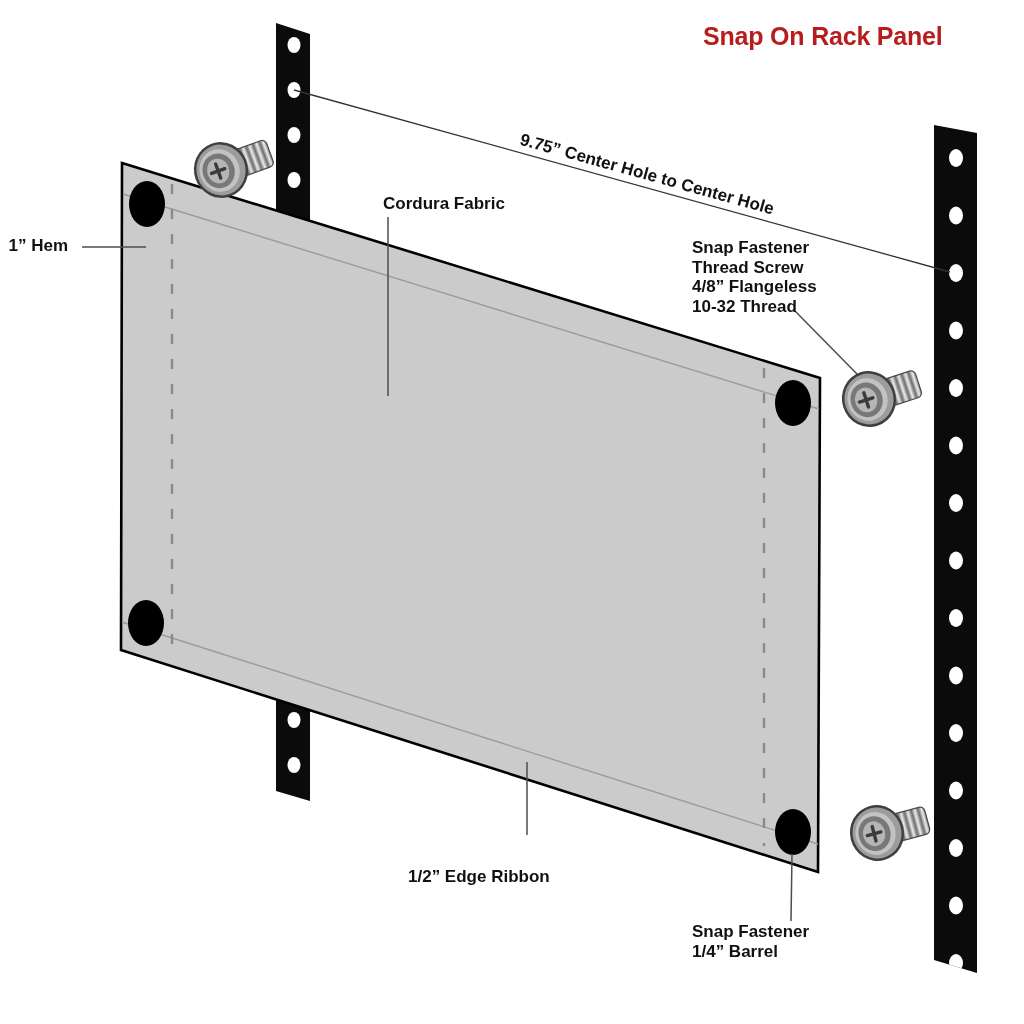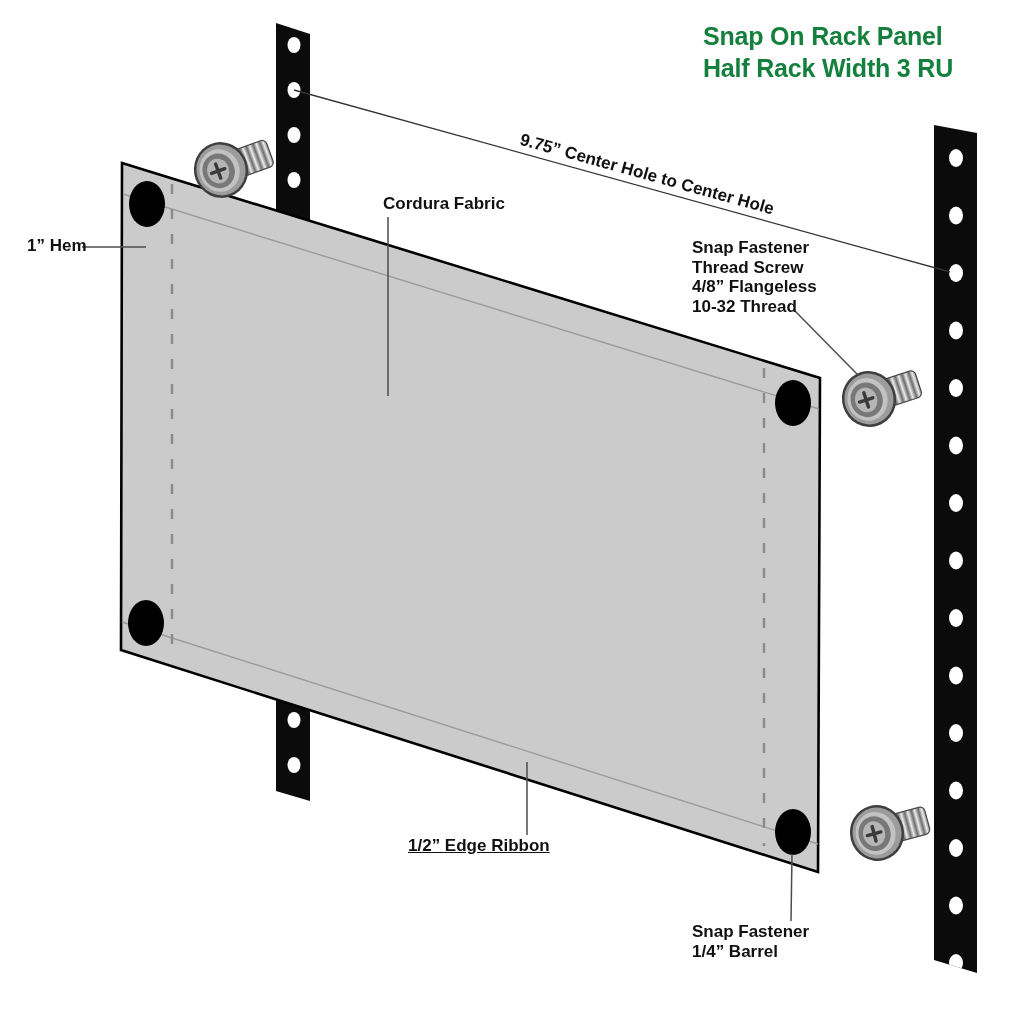--- a/index.html
+++ b/index.html
@@ -14,7 +14,7 @@
   }
   .title{
     position:absolute;left:703px;top:21px;font-weight:700;font-size:25px;
-    line-height:31.5px;color:#15803d;white-space:nowrap;letter-spacing:-0.2px;
+    line-height:31.5px;color:#b91c1c;white-space:nowrap;letter-spacing:-0.2px;text-align:right;
   }
   .hem-lbl{left:27px;top:236px;width:68px;}
   .cordura-lbl{left:383px;top:194px;}

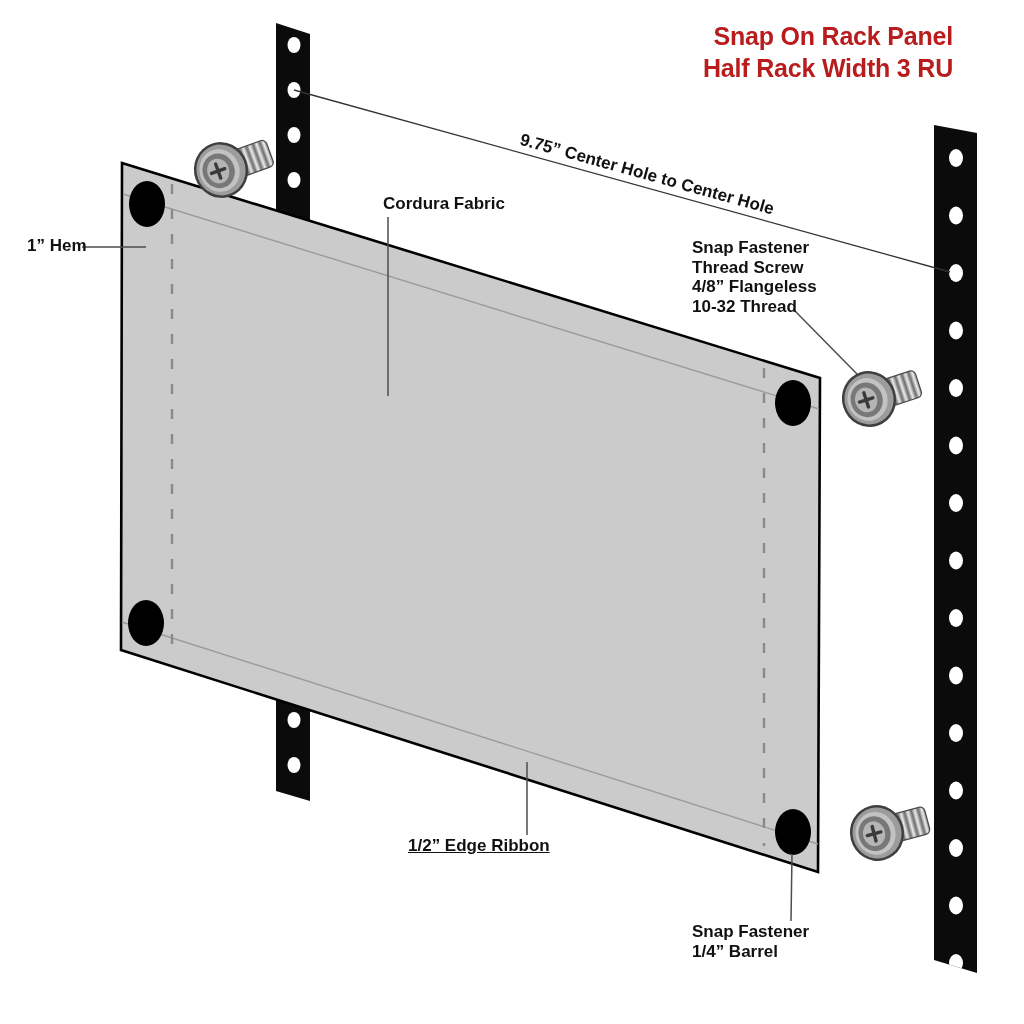--- a/index.html
+++ b/index.html
@@ -122,7 +122,6 @@
 
   <div class="title">
     <div>Snap On Rack Panel</div>
-    <div>Half Rack Width 3 RU</div>
   </div>
 
   <div class="lbl hem-lbl">1” Hem</div>

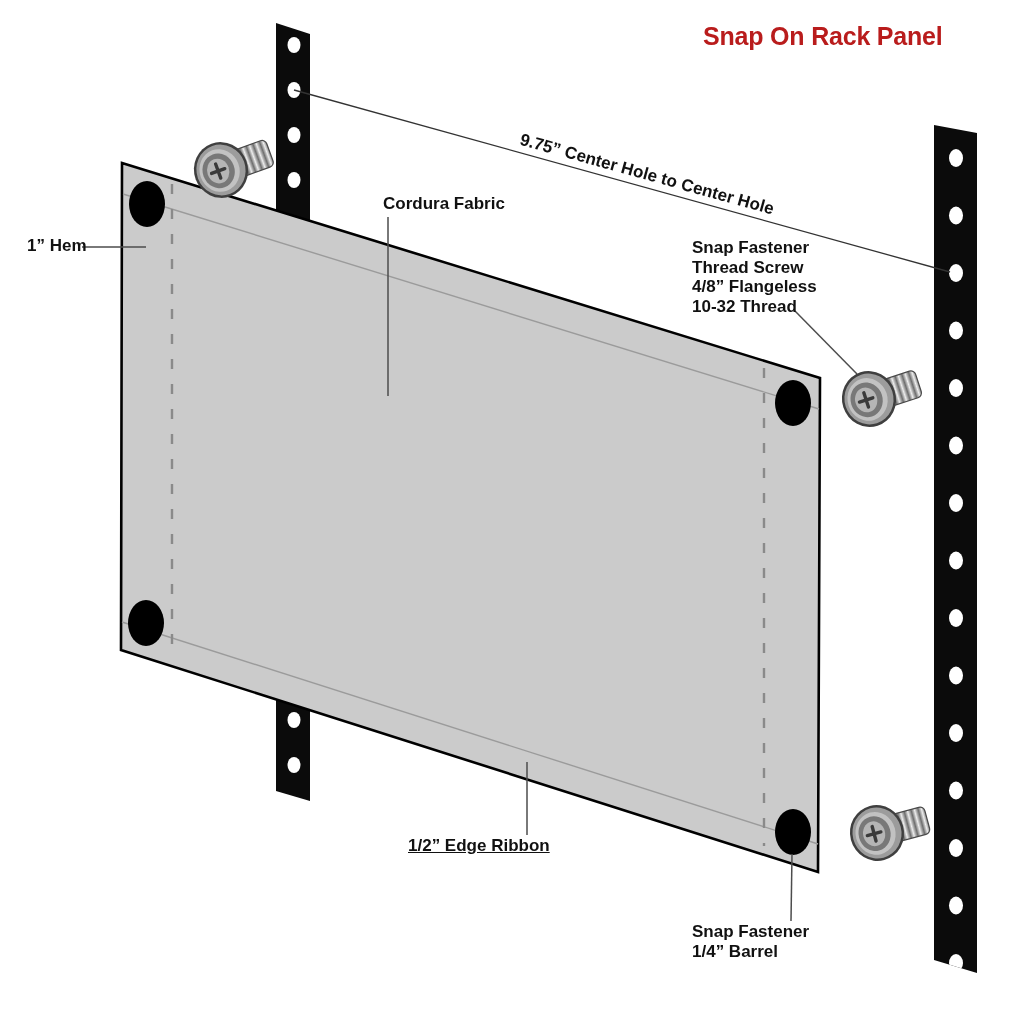--- a/index.html
+++ b/index.html
@@ -16,7 +16,7 @@
     position:absolute;left:703px;top:21px;font-weight:700;font-size:25px;
     line-height:31.5px;color:#b91c1c;white-space:nowrap;letter-spacing:-0.2px;text-align:right;
   }
-  .hem-lbl{left:27px;top:236px;width:68px;}
+  .hem-lbl{left:0;top:236px;width:68px;text-align:right;}
   .cordura-lbl{left:383px;top:194px;}
   .rot-lbl{left:523px;top:130px;transform:rotate(15.5deg);transform-origin:0 0;}
   .mscrew-lbl{left:692px;top:238px;}

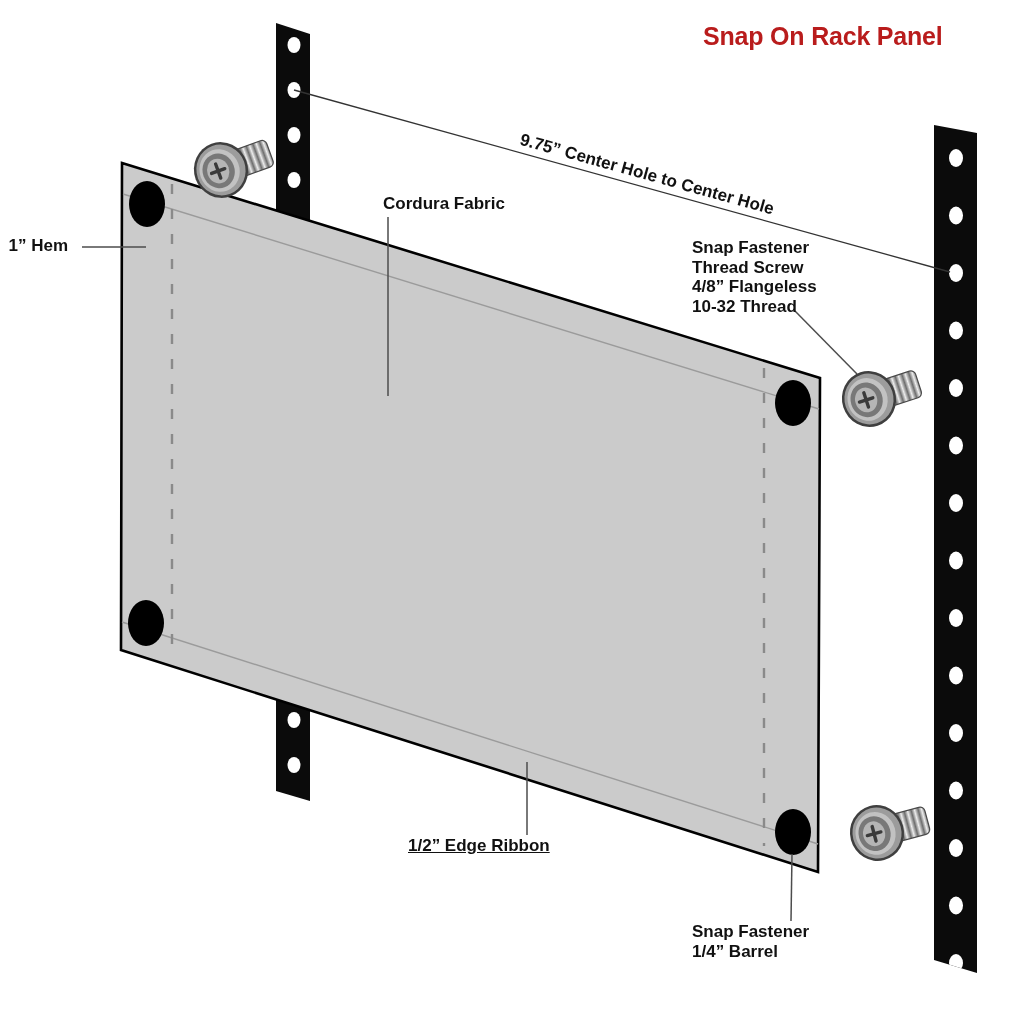--- a/index.html
+++ b/index.html
@@ -20,7 +20,7 @@
   .cordura-lbl{left:383px;top:194px;}
   .rot-lbl{left:523px;top:130px;transform:rotate(15.5deg);transform-origin:0 0;}
   .mscrew-lbl{left:692px;top:238px;}
-  .ribbon-lbl{left:408px;top:836px;text-decoration:underline;}
+  .ribbon-lbl{left:408px;top:867px;}
   .barrel-lbl{left:692px;top:922px;line-height:20px;}
 </style>
 </head>

